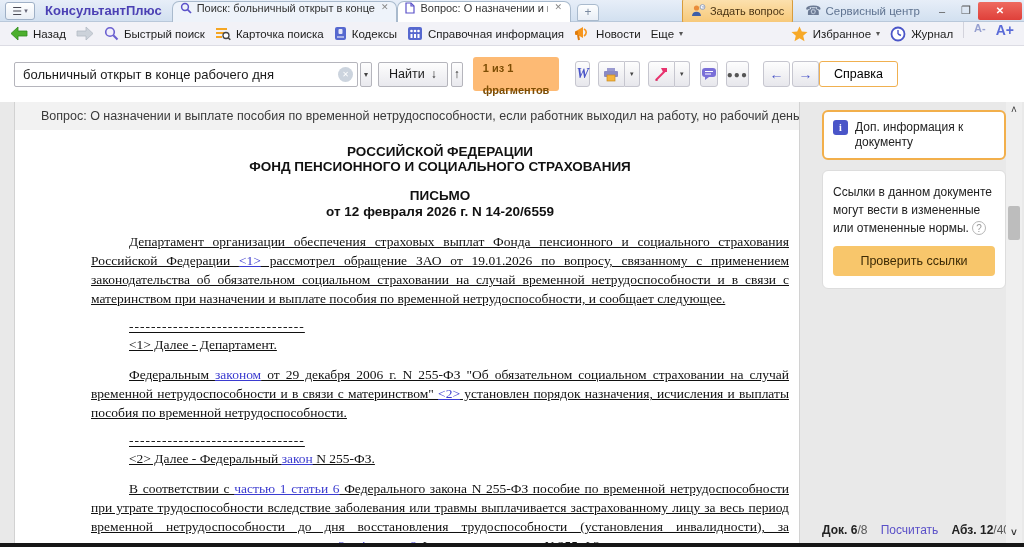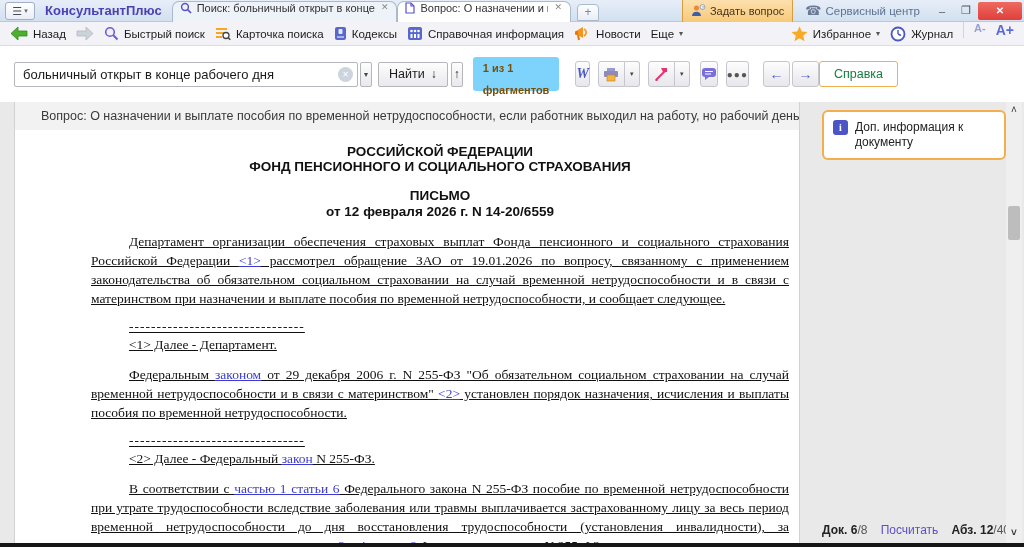--- a/index.html
+++ b/index.html
@@ -45,7 +45,7 @@
   .find-btn { height:25px; margin-left:6px; padding:0 10px; background:linear-gradient(#fdfdfd,#e9e9ee); border:1px solid #b5b5bc; border-radius:2px; font-size:12.5px; color:#1a1a1a; display:flex; align-items:center; gap:6px; cursor:pointer; }
   .find-btn b { font-weight:bold; font-size:12px; }
   .up-btn { width:24px; height:25px; margin-left:3px; background:linear-gradient(#fdfdfd,#e9e9ee); border:1px solid #b5b5bc; border-radius:2px; font-size:12px; font-weight:bold; color:#1a1a1a; cursor:pointer; }
-  .frag-badge { margin-left:10px; height:34px; line-height:22px; padding:0 10px; background:#7dd3fc; border-radius:3px; font-size:11px; font-weight:bold; color:#7d4d04; }
+  .frag-badge { margin-left:10px; height:34px; line-height:22px; padding:0 10px; background:#fdba74; border-radius:3px; font-size:11px; font-weight:bold; color:#7d4d04; }
   .act { width:27px; height:26px; background:linear-gradient(#fdfdfd,#e7e7ec); border:1px solid #c6c6cf; border-radius:3px; display:flex; align-items:center; justify-content:center; cursor:pointer; }
   .act.word { color:#4a55c8; font-weight:bold; font-style:italic; font-size:14px; font-family:"Liberation Serif",serif; margin-left:16px; }
   .act-group { display:flex; margin-left:8px; }

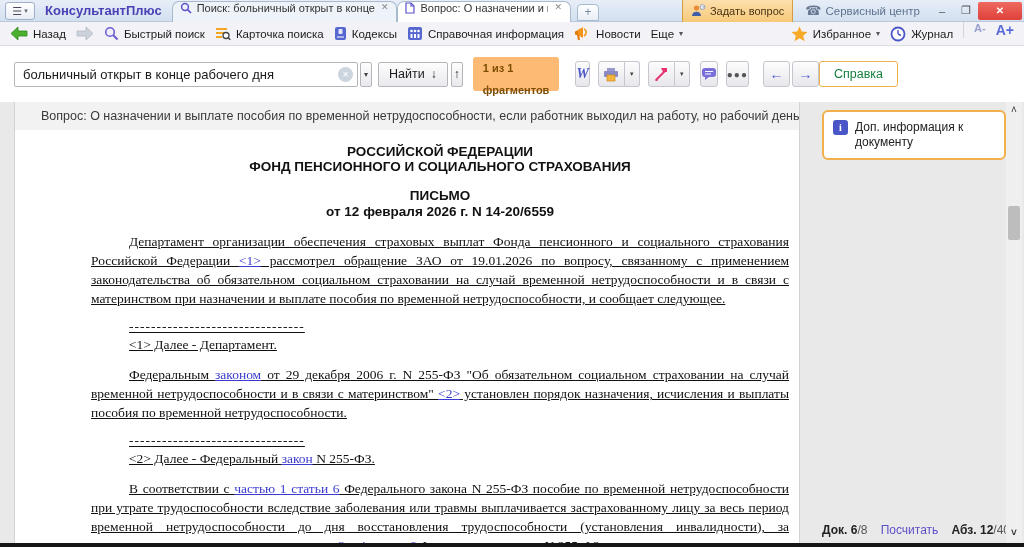--- a/index.html
+++ b/index.html
@@ -54,7 +54,7 @@
   .dots { color:#555; font-size:10px; letter-spacing:1px; margin-left:8px; }
   .navpair { display:flex; gap:2px; margin-left:14px; }
   .navpair .act { color:#4a55c8; font-size:14px; font-weight:bold; }
-  .help-btn { margin-left:auto; margin-right:126px; height:26px; padding:0 14px; background:#fff; border:1.5px solid #f0b050; border-radius:3px; font-size:12.5px; color:#15803d; cursor:pointer; }
+  .help-btn { margin-left:auto; margin-right:126px; height:26px; padding:0 14px; background:#fff; border:1.5px solid #f0b050; border-radius:3px; font-size:12.5px; color:#000000; cursor:pointer; }
 
   
   .main { flex:1; display:flex; background:#e9e9e9; position:relative; overflow:hidden; }

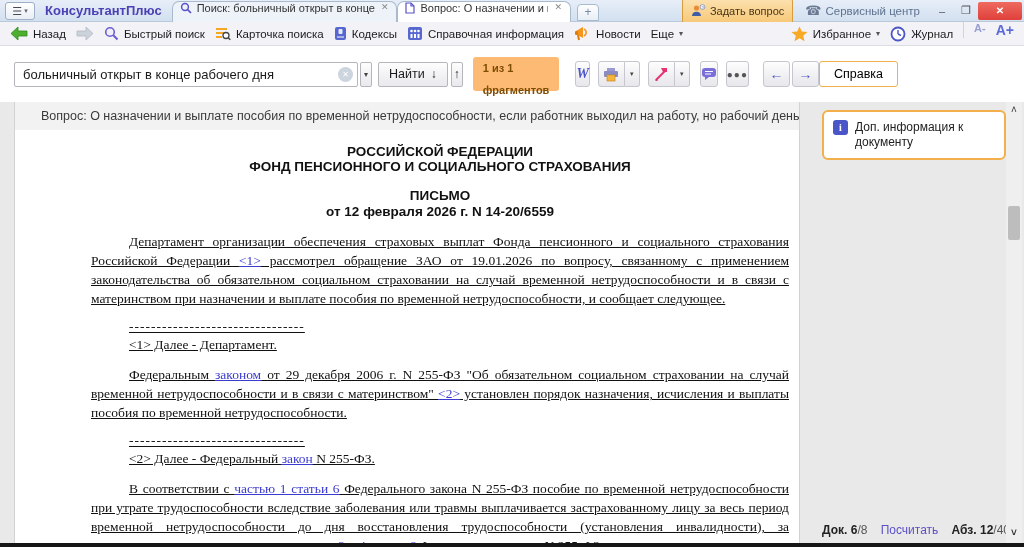--- a/index.html
+++ b/index.html
@@ -303,6 +303,10 @@
         <span class="i-square">i</span>
         <span class="txt">Доп. информация к документу</span>
       </div>
+      <div class="panel-links">
+        <span class="txt">Ссылки в данном документе могут вести в измененные или отмененные нормы.</span><span class="q-circle">?</span>
+        <button class="check-btn">Проверить ссылки</button>
+      </div>
       <div class="side-status">
         <span><span class="strong">Док. 6</span><span class="light">/8</span></span>
         <span class="count-link">Посчитать</span>

